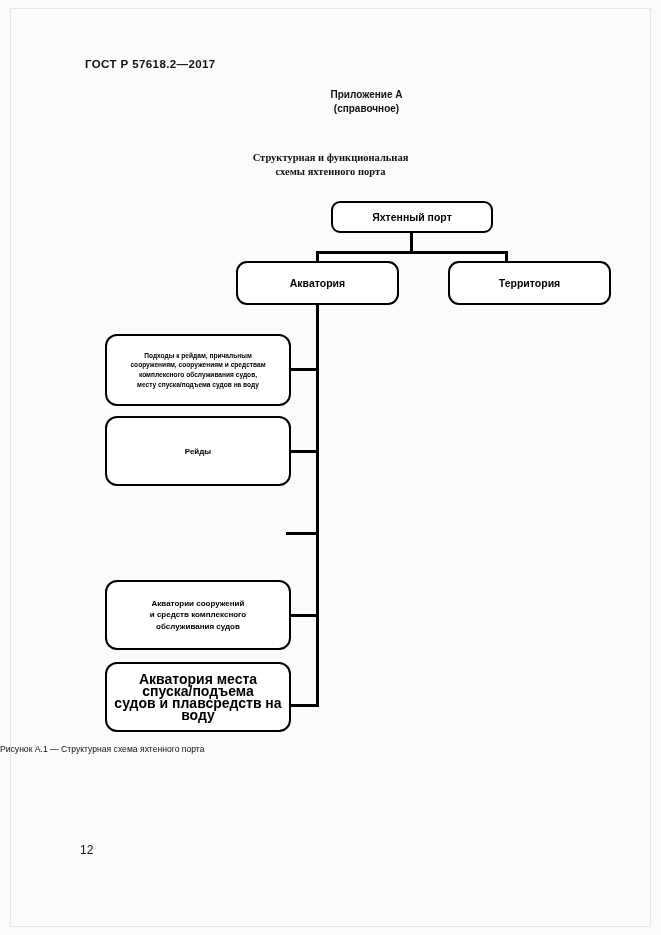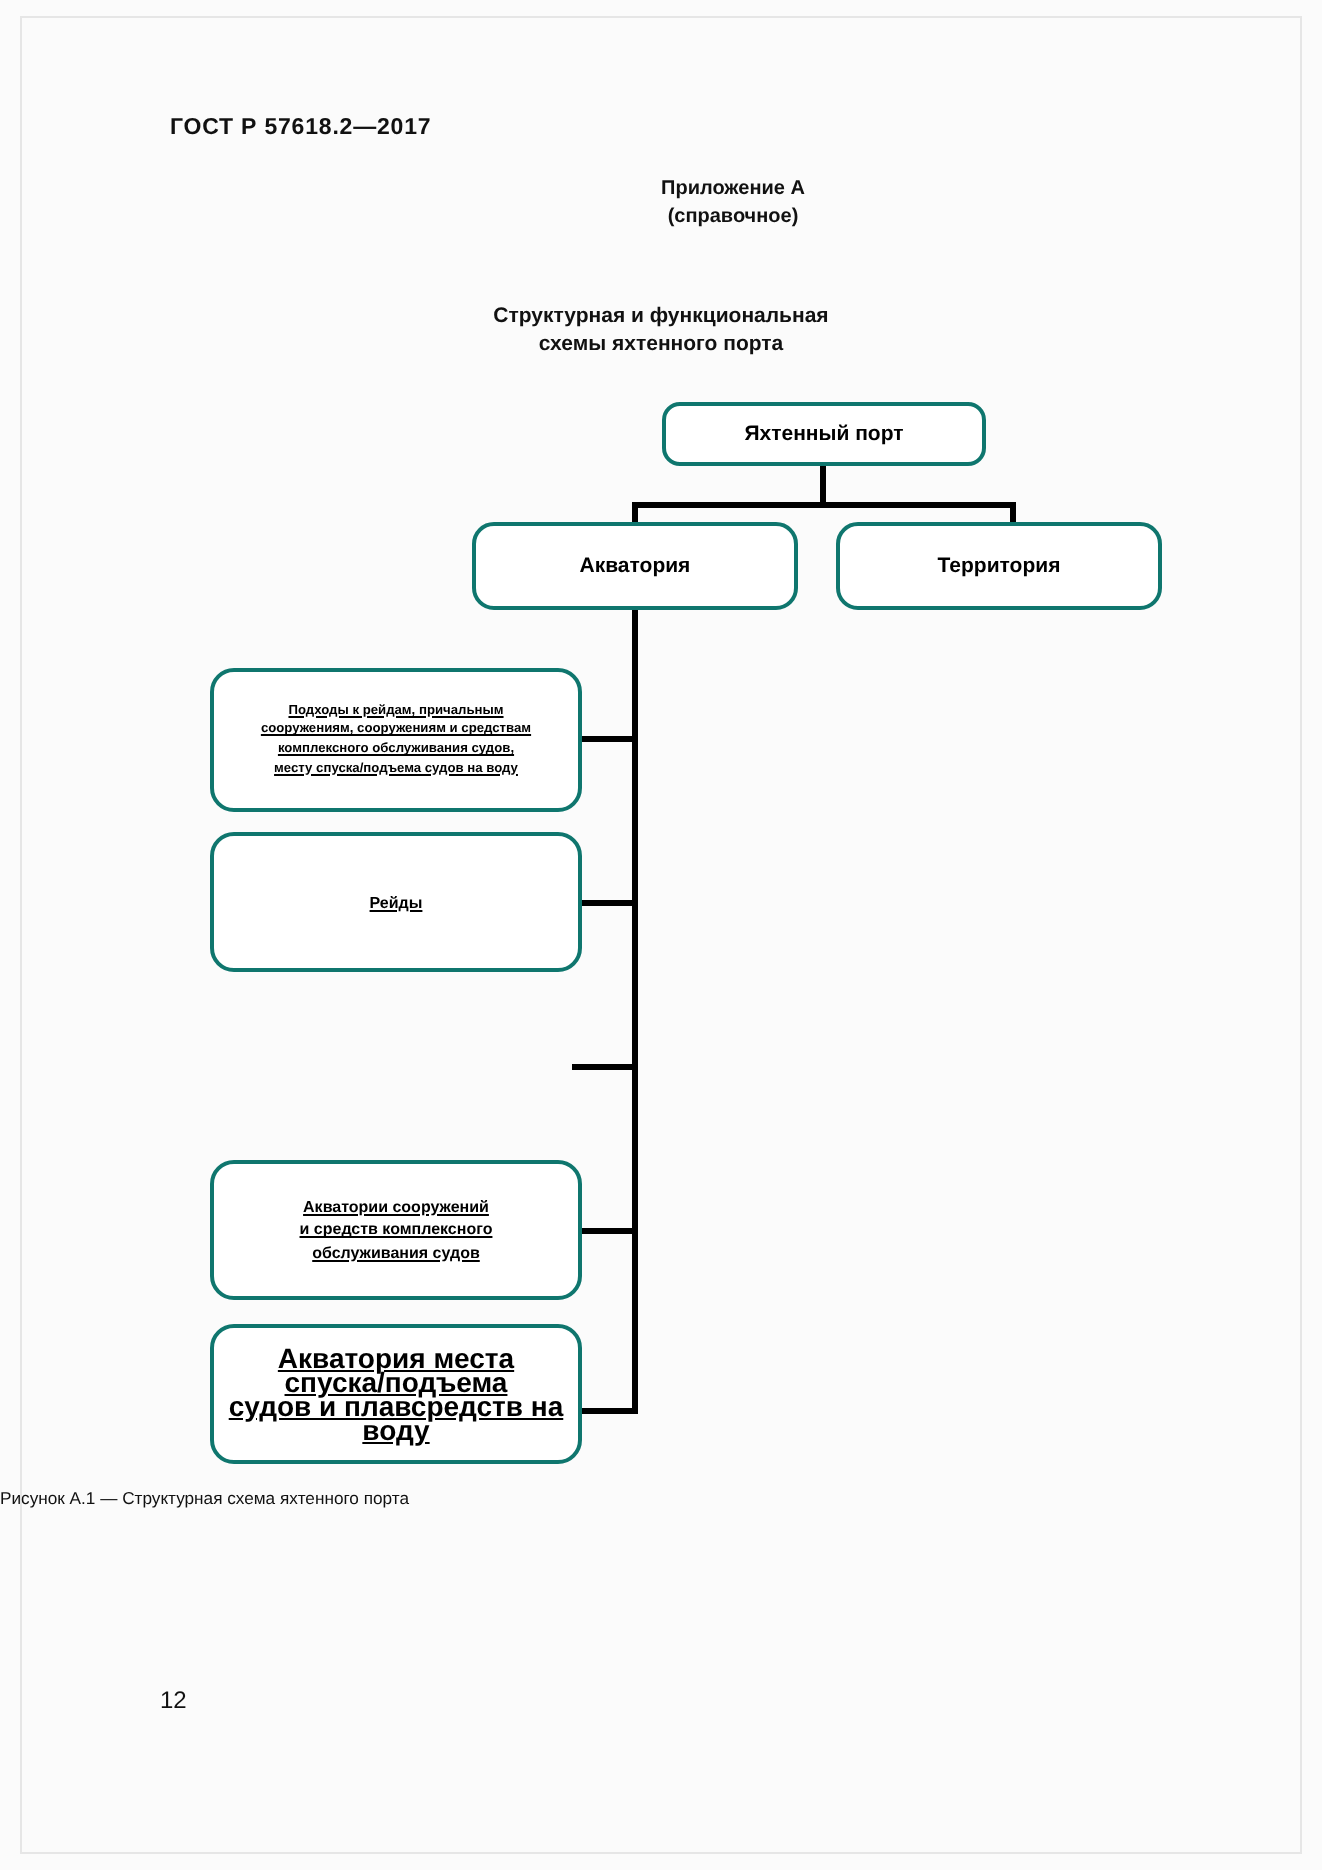--- a/index.html
+++ b/index.html
@@ -69,6 +69,7 @@
     font-weight: bold;
     line-height: 14px;
     color: #111;
+    font-family: Liberation Serif, serif;
   }
   .doc-title .ln { display: block; }
 

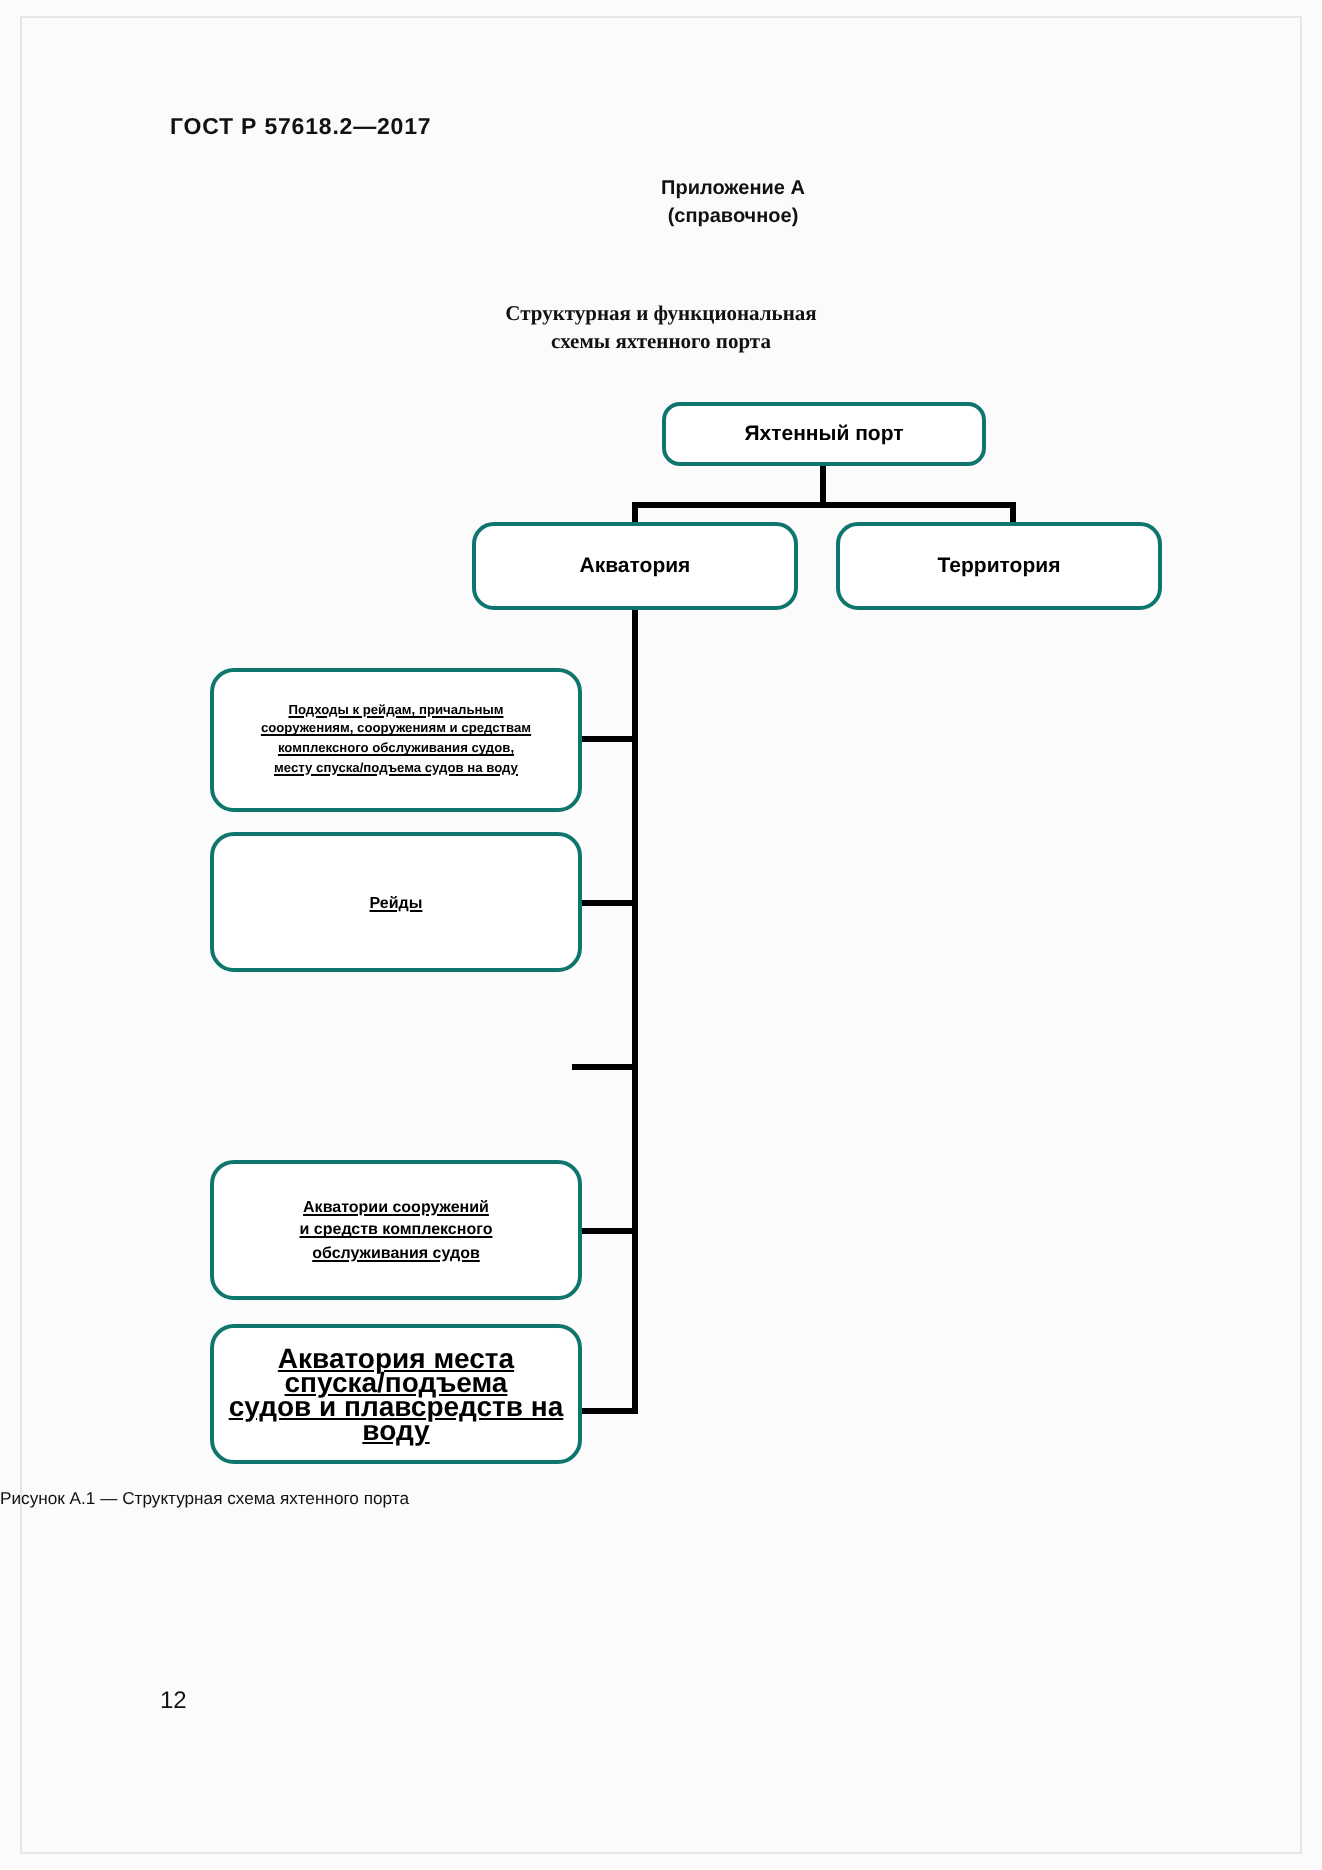--- a/index.html
+++ b/index.html
@@ -86,7 +86,7 @@
     position: absolute;
     box-sizing: border-box;
     background: #ffffff;
-    border: 2px solid #0f766e;
+    border: 2px solid #000000;
     border-radius: 10px;
     display: flex;
     align-items: center;

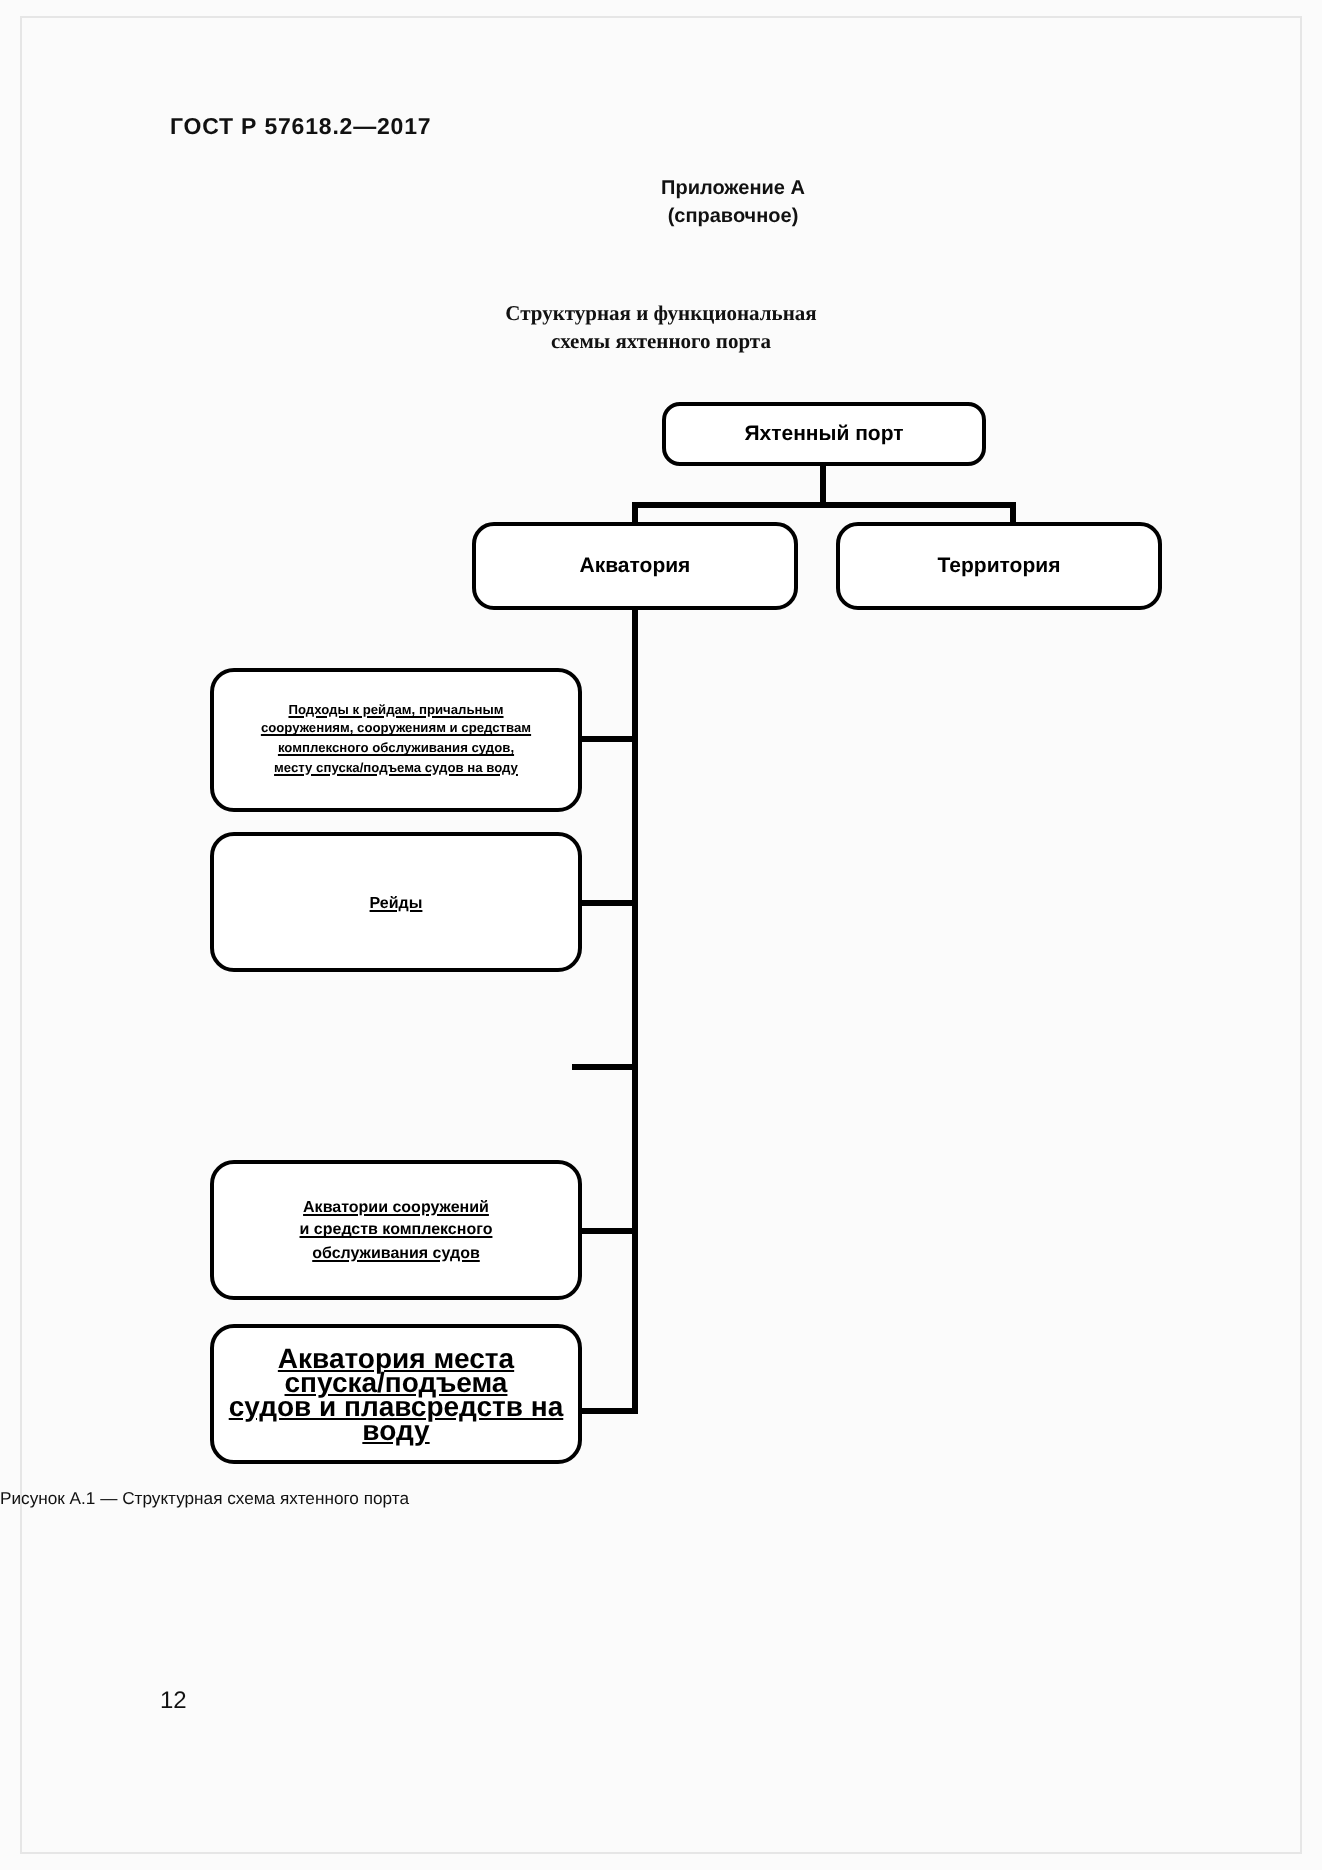--- a/index.html
+++ b/index.html
@@ -120,7 +120,7 @@
     border-radius: 11px;
   }
   .node-akvatoriya { left: 236px; }
-  .node-territoriya { left: 418px; }
+  .node-territoriya { left: 448px; }
 
   .node-child {
     left: 105px;

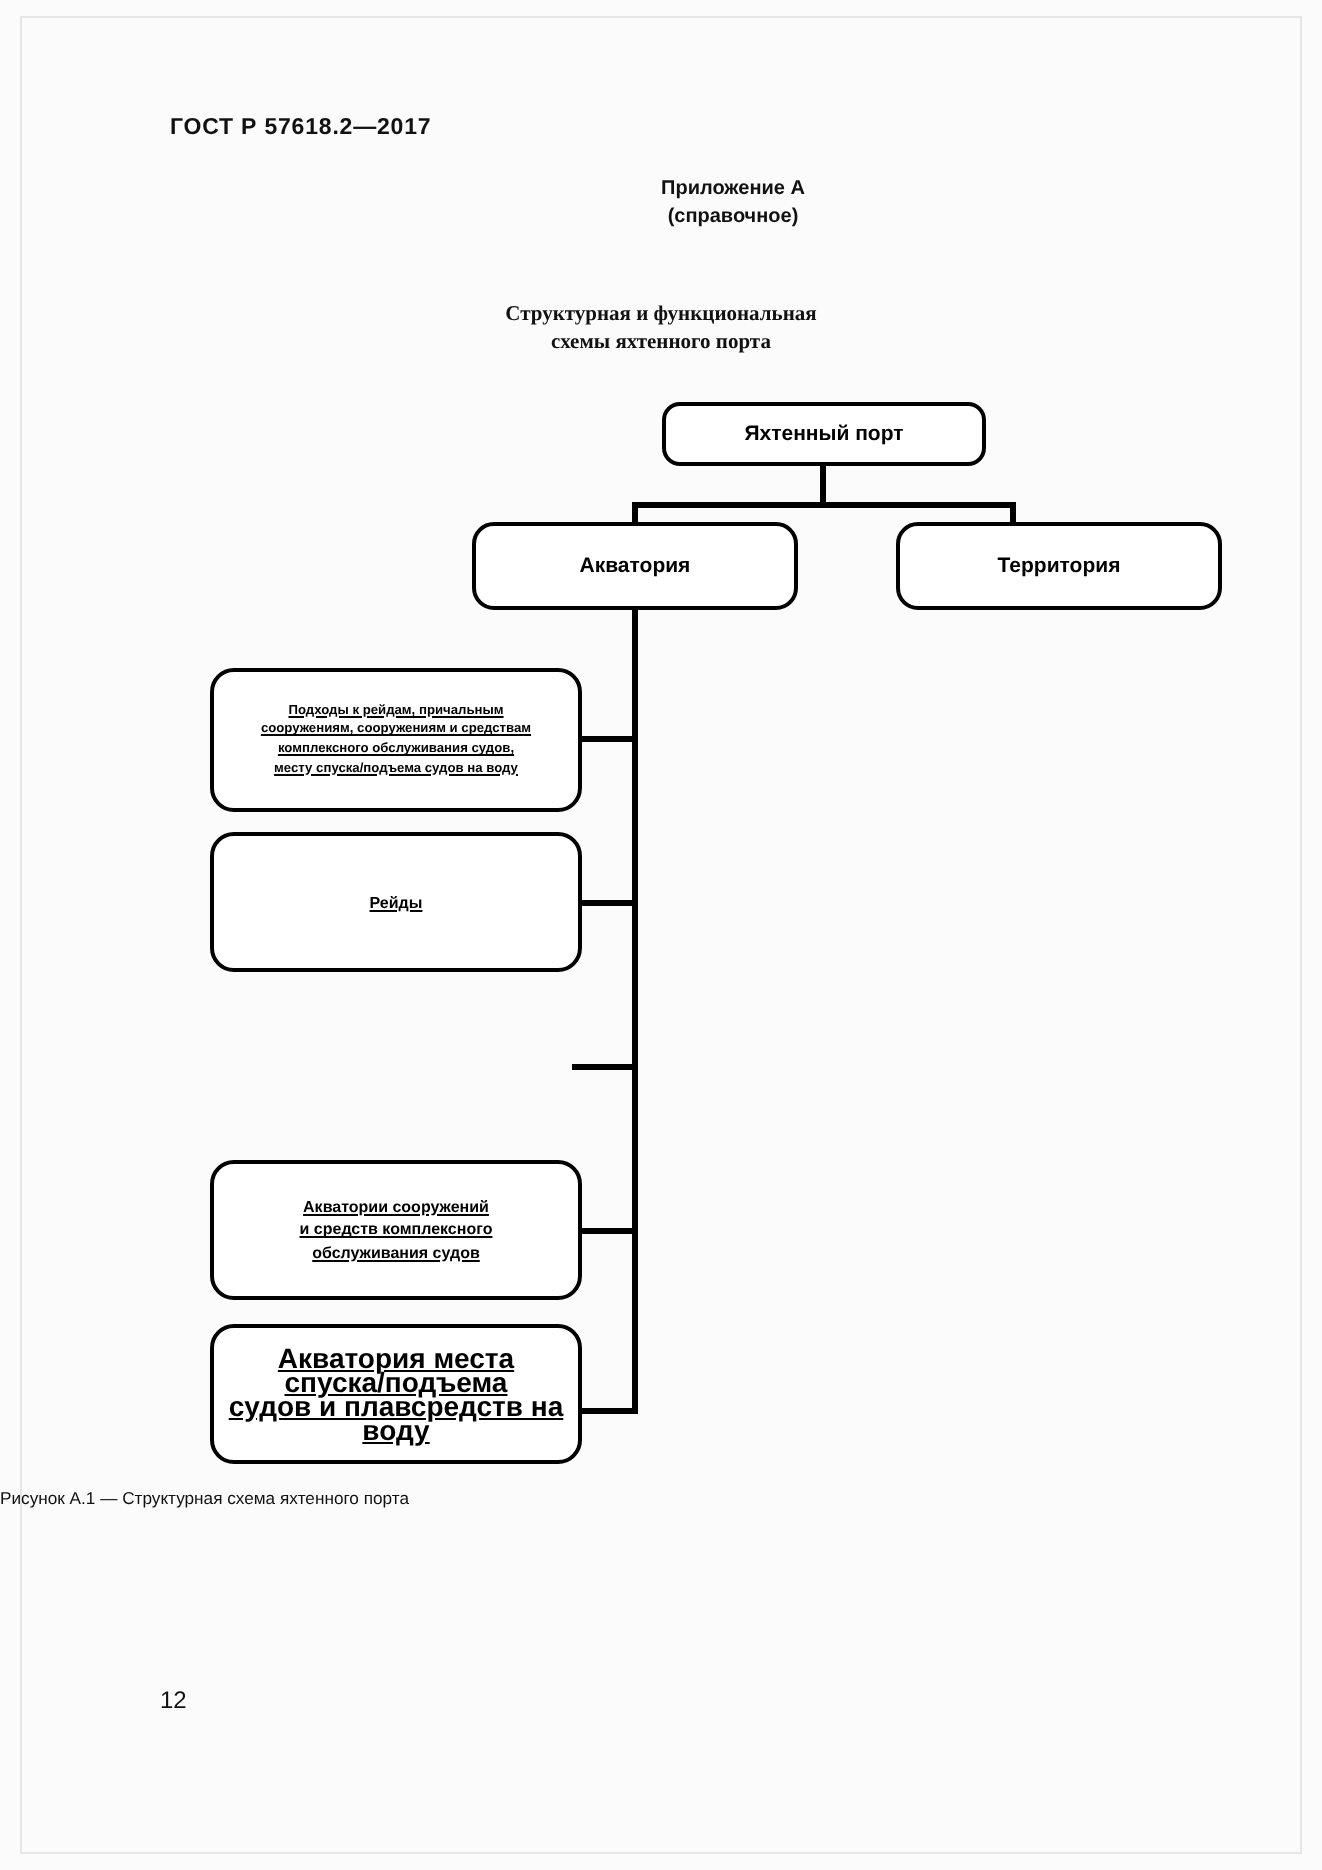--- a/index.html
+++ b/index.html
@@ -102,7 +102,7 @@
     padding: 0 6px;
     box-sizing: border-box;
   }
-  .node .ln { display: block; text-decoration: underline; }
+  .node .ln { display: block; }
 
   .node-root {
     left: 331px;

